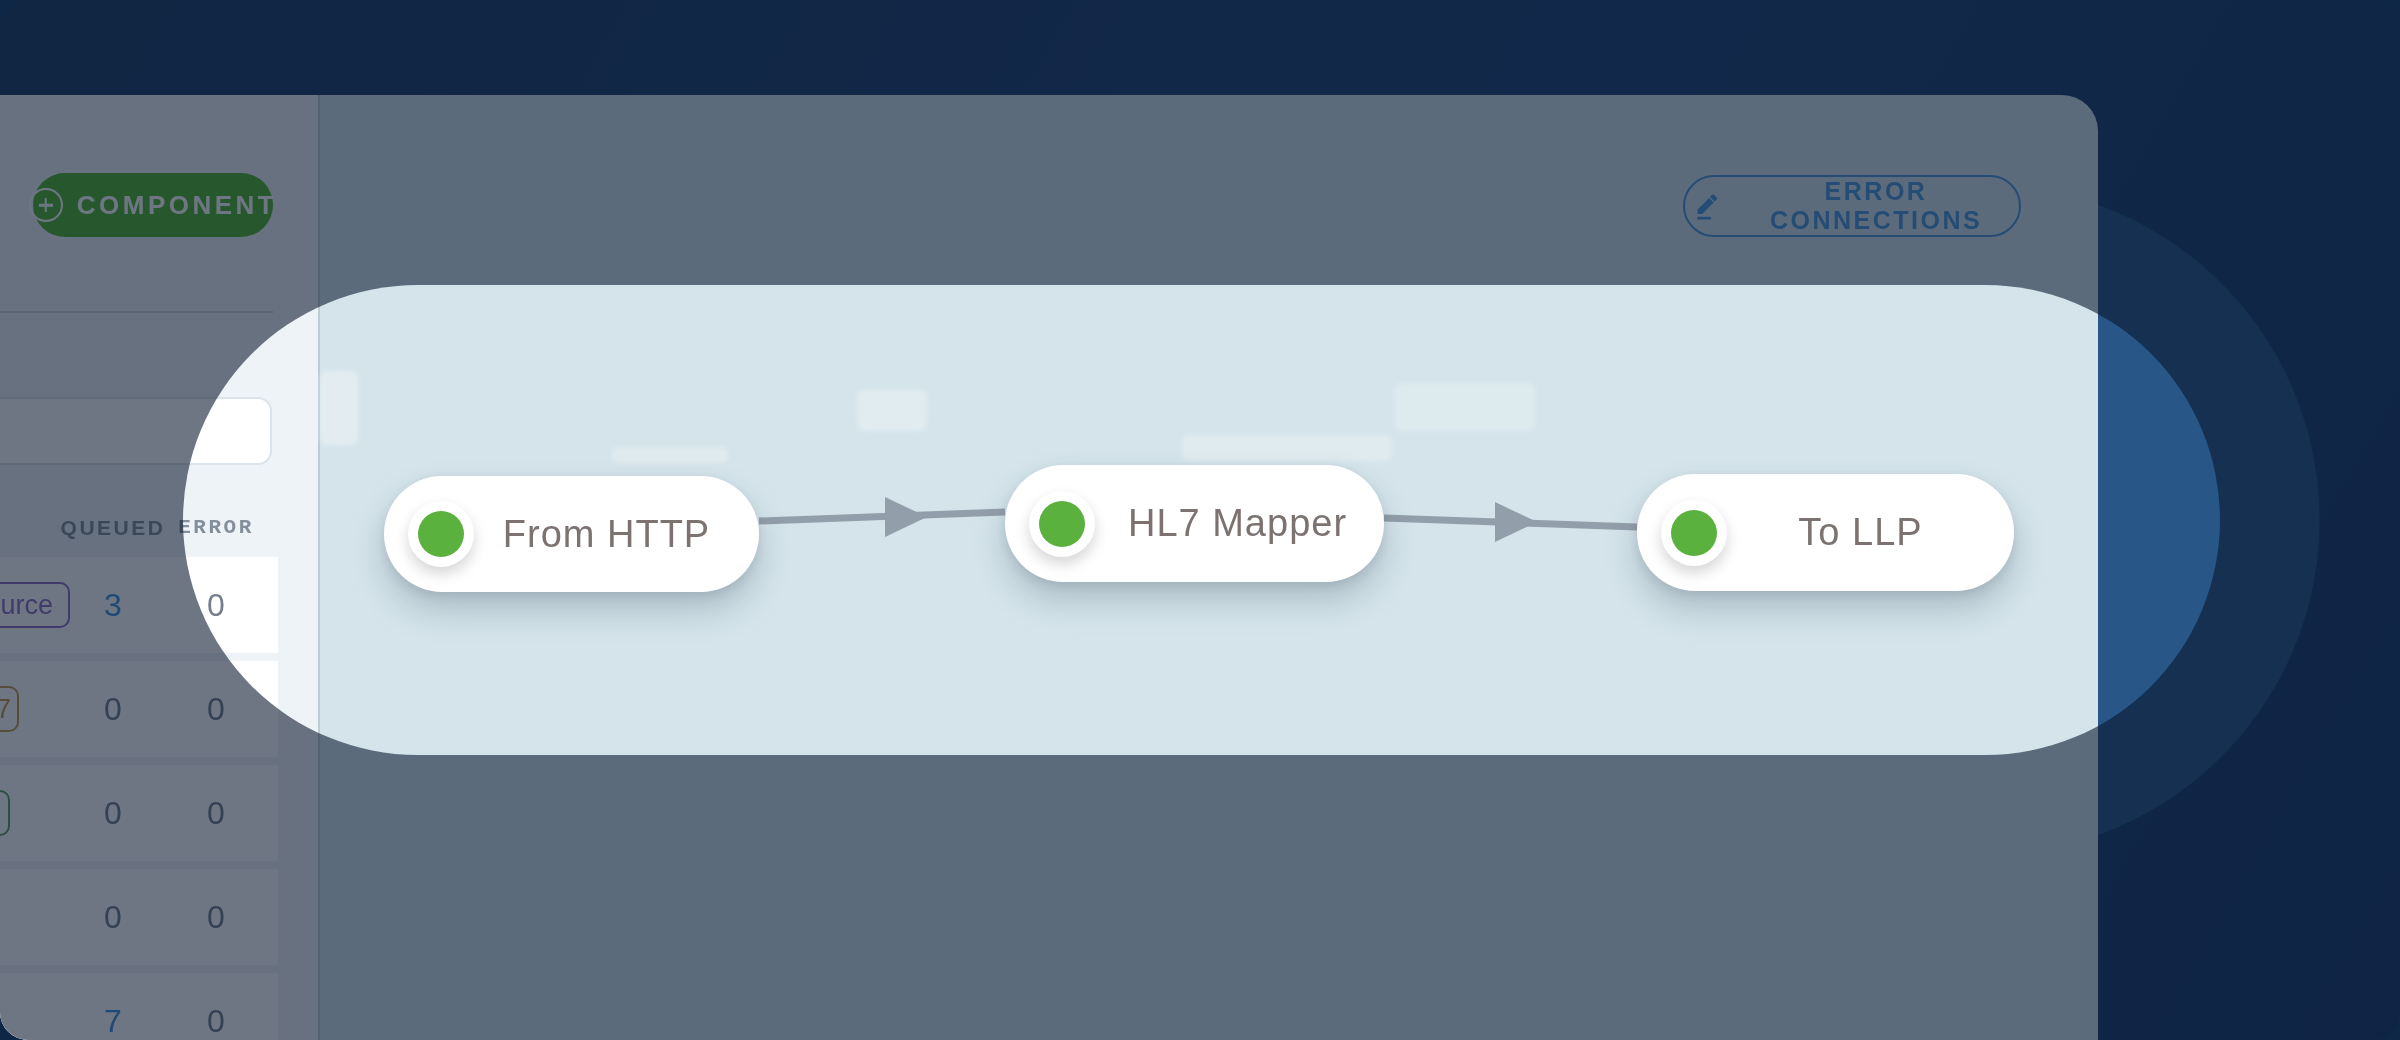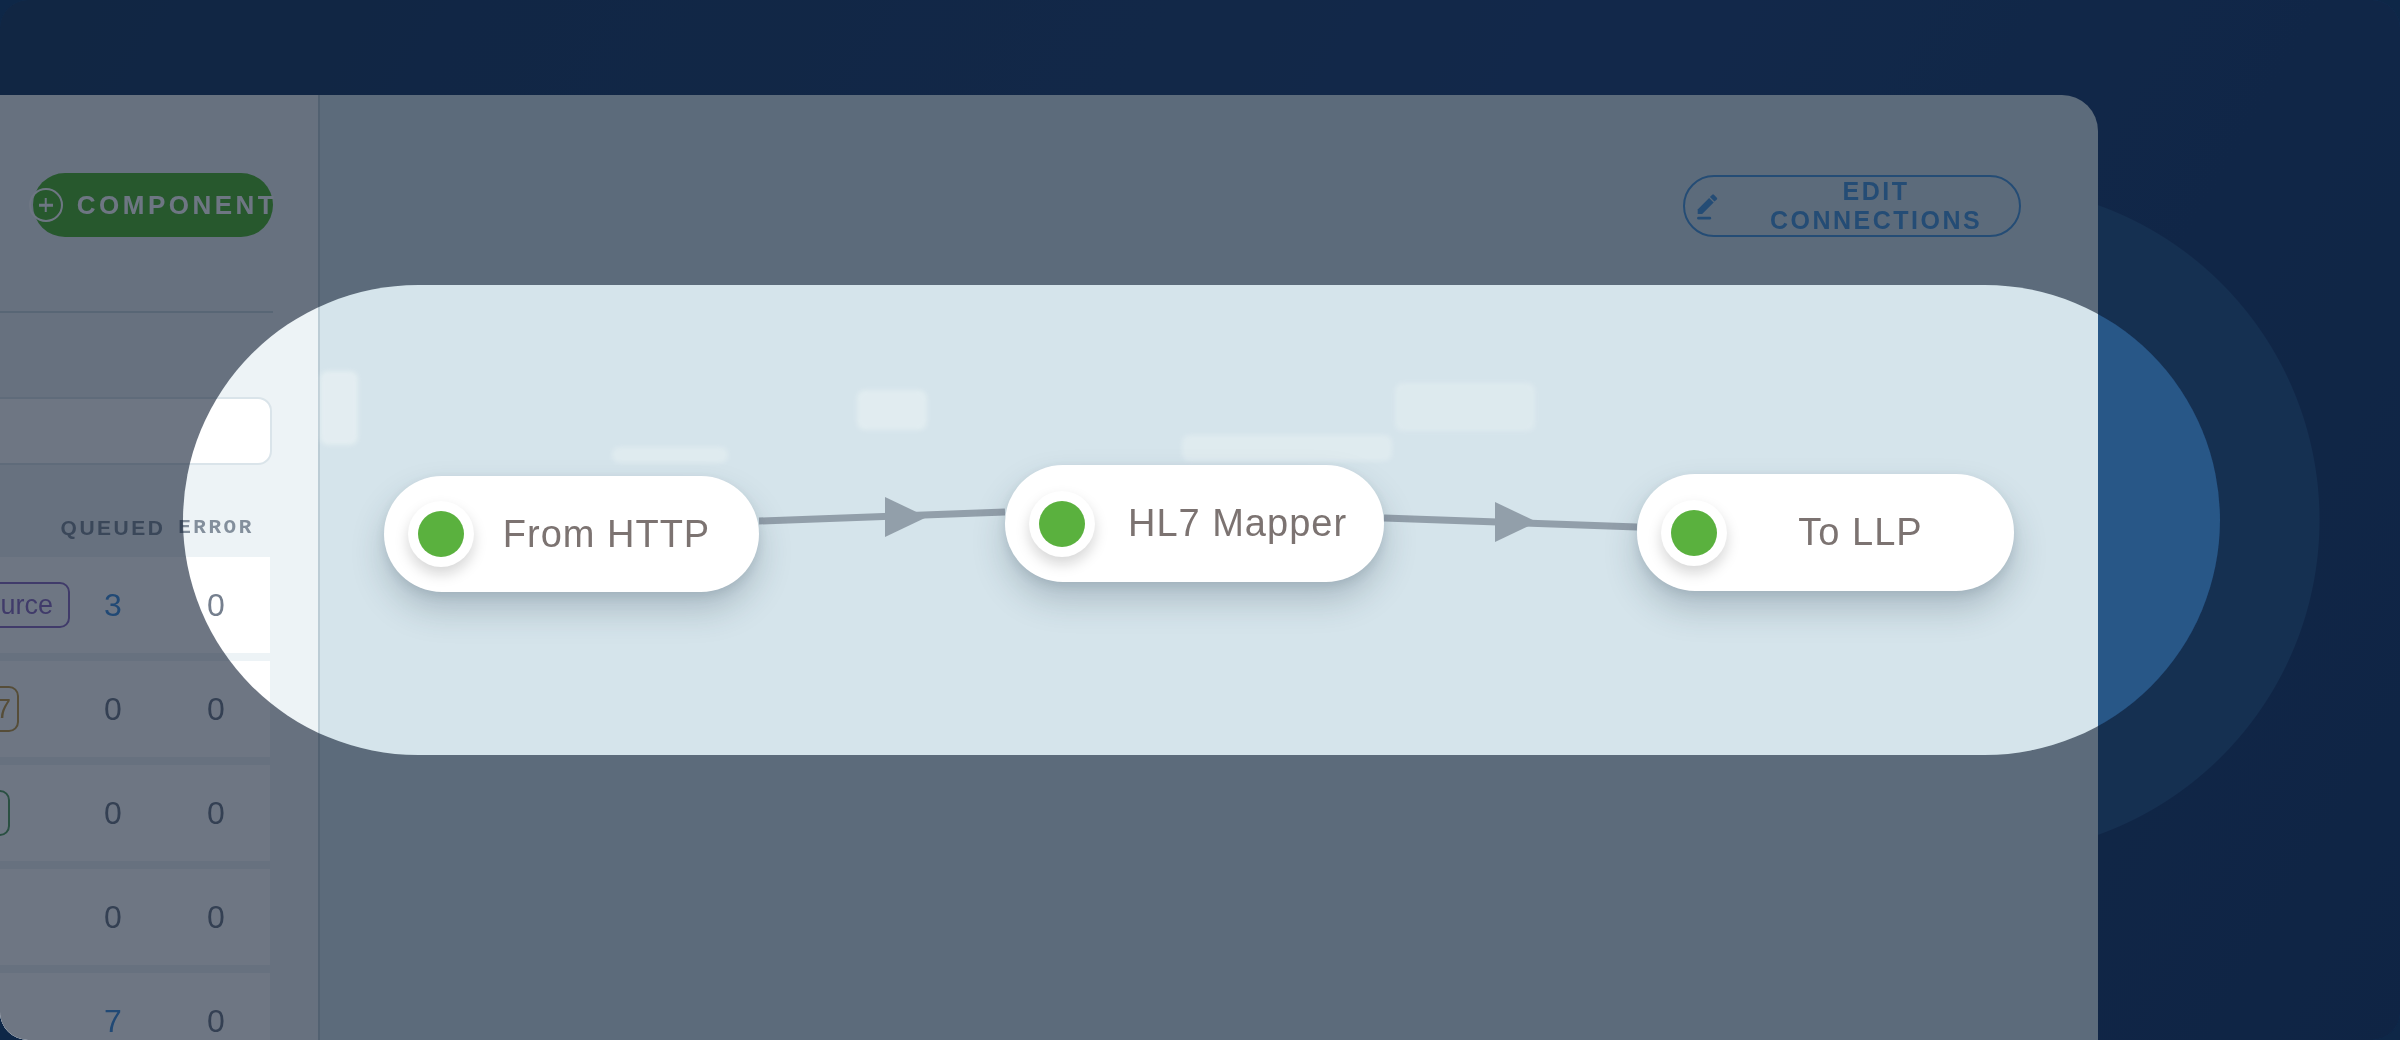--- a/index.html
+++ b/index.html
@@ -129,7 +129,7 @@
         <path d="M19.4 7.1c.36-.36.36-.94 0-1.3l-2.2-2.2a.92.92 0 0 0-1.3 0l-1.7 1.7 3.4 3.4 1.8-1.6z"></path>
         <rect x="4.6" y="20" width="10.5" height="2.2" rx="1"></rect>
       </svg>
-      <span>EDIT CONNECTIONS</span>
+      <span>ERROR CONNECTIONS</span>
     </button>
 
     <div class="ghost" style="left:0px;top:276px;width:38px;height:74px;opacity:.35;"></div>

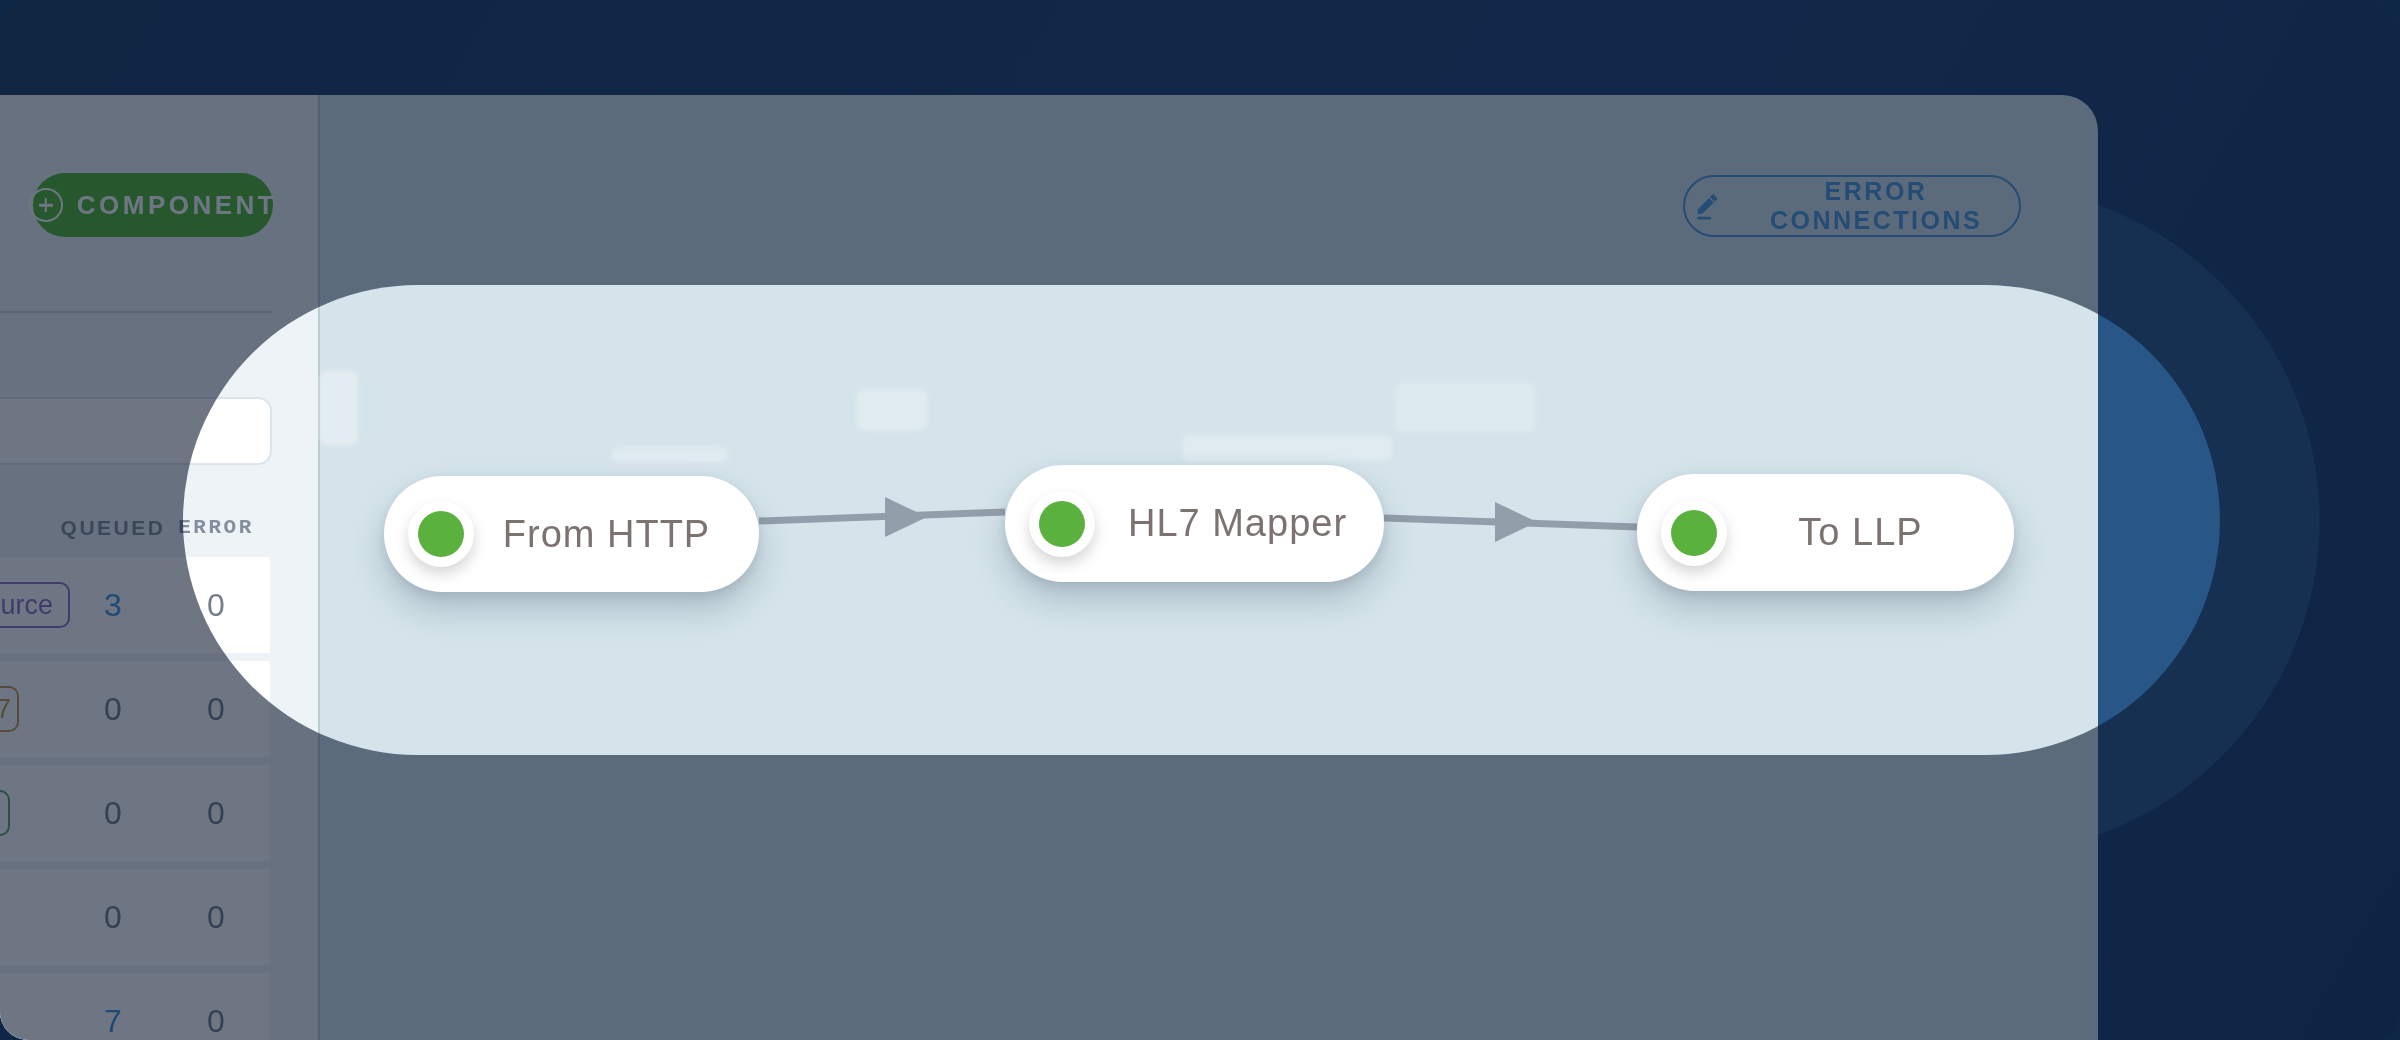--- a/index.html
+++ b/index.html
@@ -32,7 +32,7 @@
   .tbl-head span{position:absolute;font-size:21px;font-weight:700;letter-spacing:2.5px;color:var(--header-gray);text-align:center;}
   .col-queued{left:58px;width:110px;}
   .col-error{left:161px;width:110px;font-family:Liberation Mono, monospace;}
-  .row{position:absolute;left:0;width:270px;height:96px;background:#fff;}
+  .row{position:absolute;left:0;width:270px;height:96px;background:#fff;padding-left:8px;}
   .row .num{position:absolute;top:50%;transform:translateY(-50%);font-size:32px;font-weight:500;color:var(--num-gray);text-align:center;}
   .row .num.q{left:58px;width:110px;}
   .row .num.e{left:161px;width:110px;}

